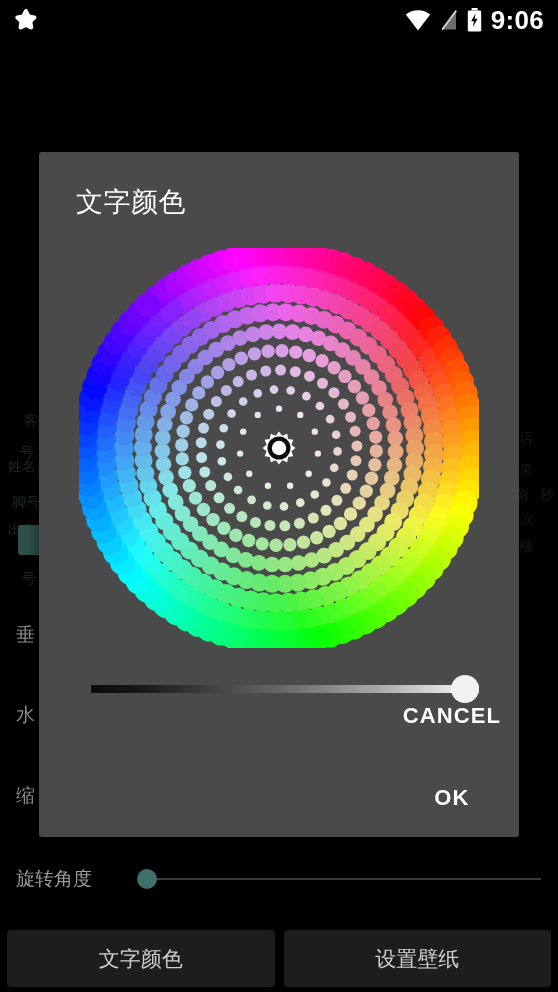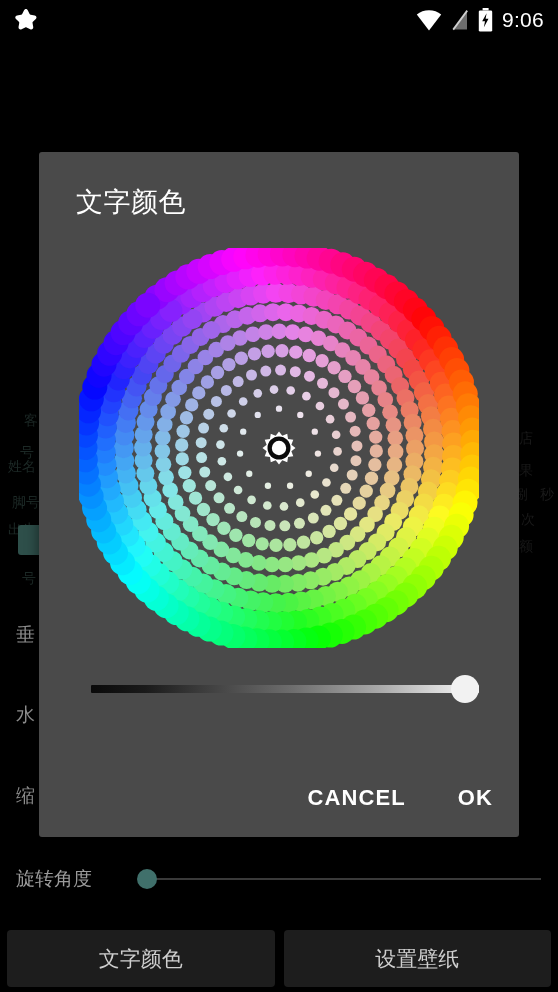--- a/index.html
+++ b/index.html
@@ -30,8 +30,9 @@
   }
   .sb-icon { display: block; }
   #clock {
-    color: #fff; font-size: 21px; letter-spacing: .3px;
+    color: #fff; font-size: 26px; letter-spacing: .3px;
     font-family: "Liberation Sans", sans-serif;
+    font-weight: bold;
   }
 
   

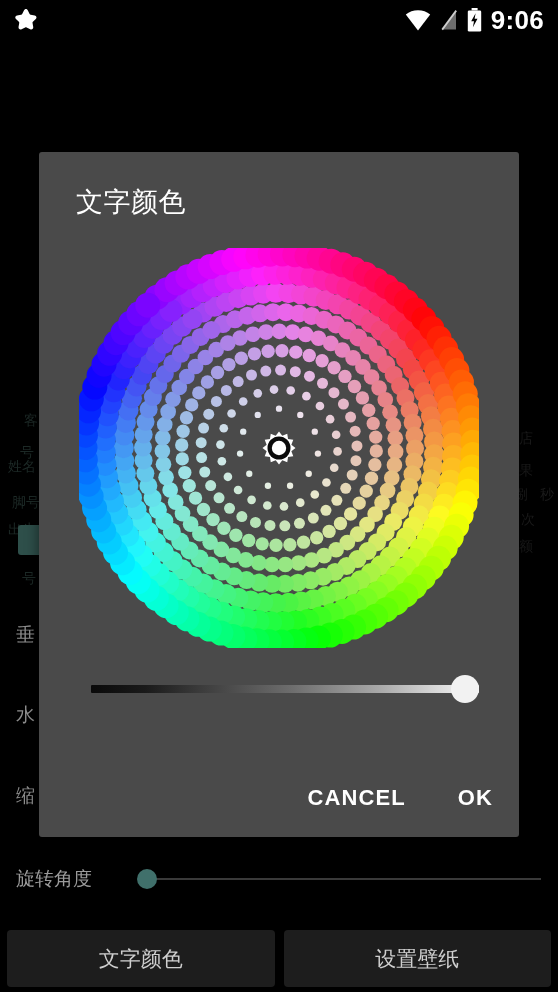--- a/index.html
+++ b/index.html
@@ -131,8 +131,8 @@
 
   
   #dialog-actions {
-    position: absolute; right: 20px; bottom: 18px;
-    display: flex; align-items: center; gap: 40px;
+    position: absolute; right: 12px; bottom: 18px;
+    display: flex; align-items: center; gap: 40px; flex-direction: column;
   }
   .dlg-btn {
     background: none; border: none;

